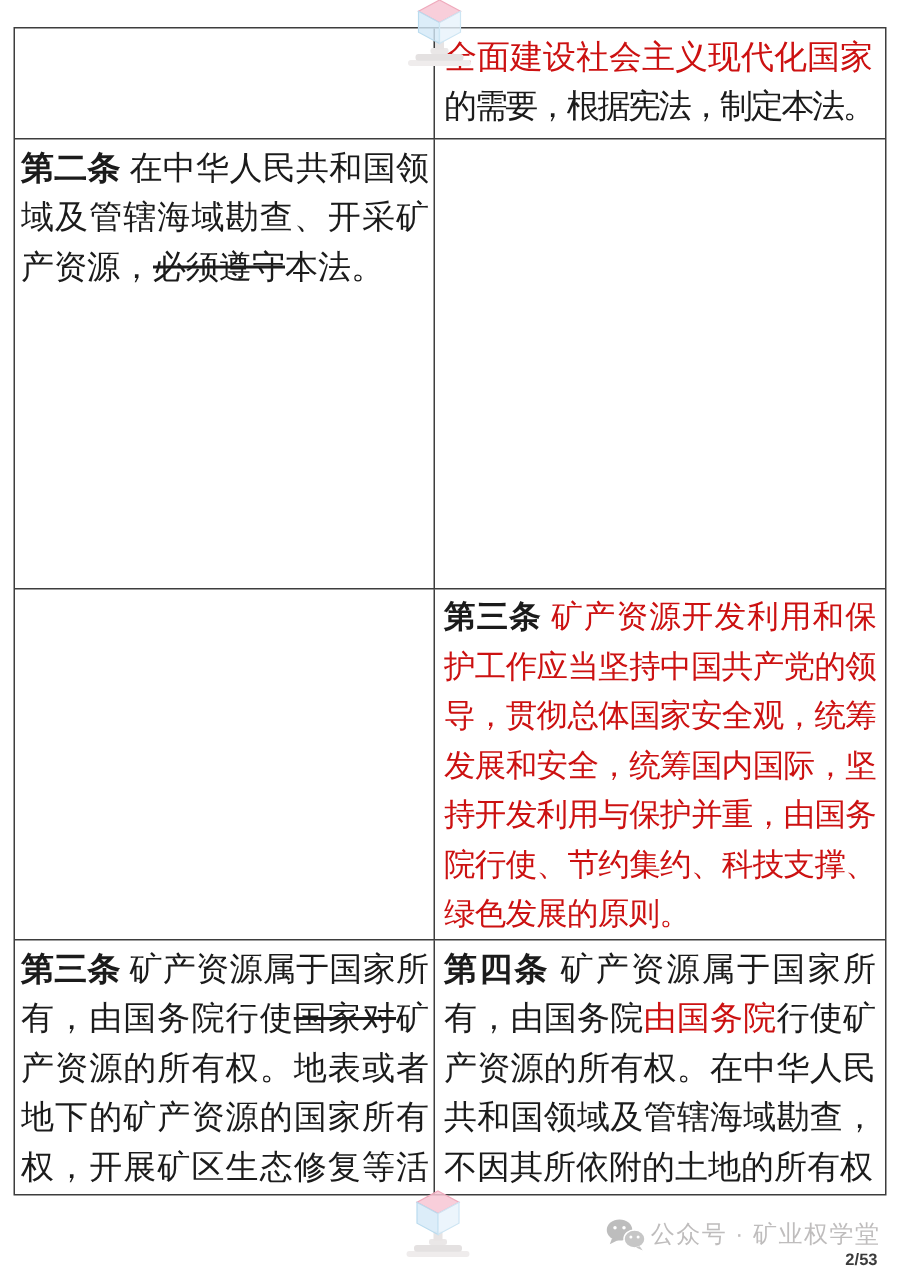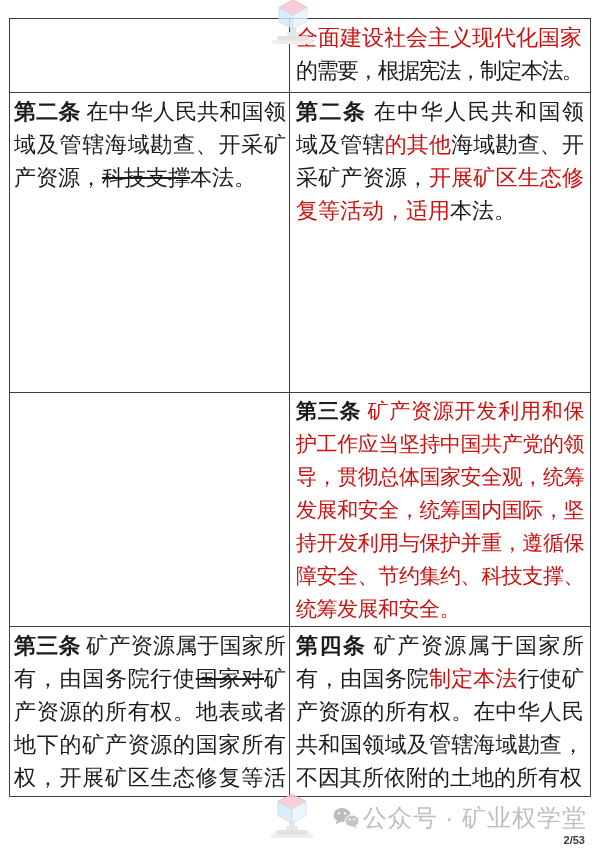--- a/index.html
+++ b/index.html
@@ -80,7 +80,6 @@
         <p class="para"><span class="seg-b">第二条</span><span class="seg-k"> 在中华人民共和国领域及管辖海域勘查、开采矿产资源，</span><span class="seg-sk">科技支撑</span><span class="seg-k">本法。</span></p>
       </div>
     <div class="cell new row-mid">
-        <p class="para"><span class="seg-b">第二条</span><span class="seg-k"> 在中华人民共和国领域及管辖</span><span class="seg-r">的其他</span><span class="seg-k">海域勘查、开采矿产资源，</span><span class="seg-r">开展矿区生态修复等活动，适用</span><span class="seg-k">本法。</span></p>
       </div>
 
     <div class="cell old row-mid"></div>

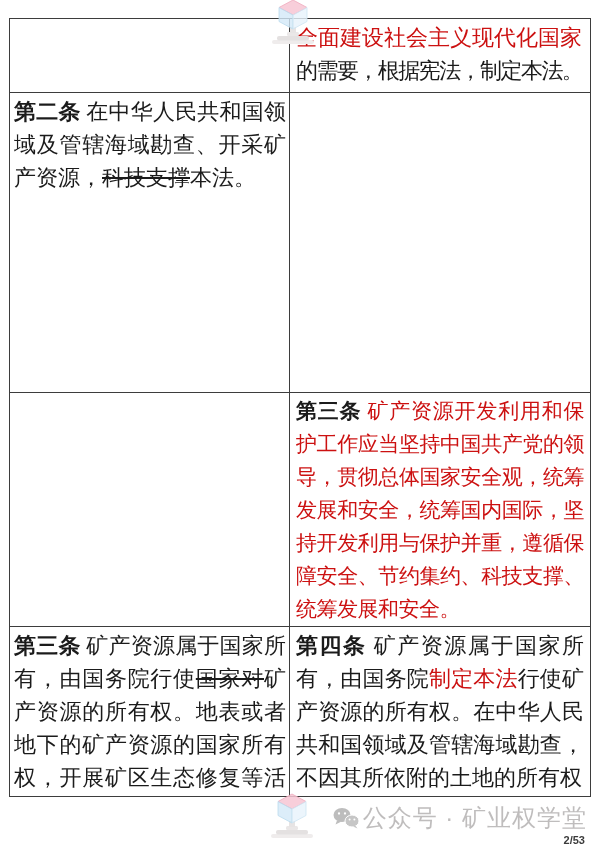--- a/index.html
+++ b/index.html
@@ -77,7 +77,7 @@
       </div>
 
     <div class="cell old row-mid">
-        <p class="para"><span class="seg-b">第二条</span><span class="seg-k"> 在中华人民共和国领域及管辖海域勘查、开采矿产资源，</span><span class="seg-sk">科技支撑</span><span class="seg-k">本法。</span></p>
+        <p class="para"><span class="seg-b">第二条</span><span class="seg-k"> 在中华人民共和国领域及管辖海域勘查、开采矿产资源，</span><span class="seg-sk">必须遵守</span><span class="seg-k">本法。</span></p>
       </div>
     <div class="cell new row-mid">
       </div>

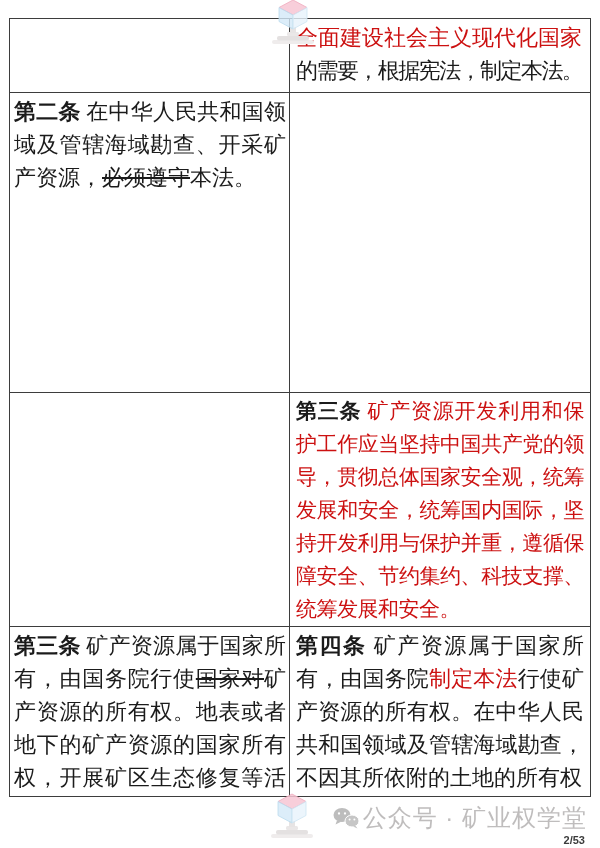--- a/index.html
+++ b/index.html
@@ -84,7 +84,7 @@
 
     <div class="cell old row-mid"></div>
     <div class="cell new row-mid dense">
-        <p class="para"><span class="seg-b">第三条</span><span class="seg-k"> </span><span class="seg-r">矿产资源开发利用和保护工作应当坚持中国共产党的领导，贯彻总体国家安全观，统筹发展和安全，统筹国内国际，坚持开发利用与保护并重，遵循保障安全、节约集约、科技支撑、统筹发展和安全。</span></p>
+        <p class="para"><span class="seg-b">第三条</span><span class="seg-k"> </span><span class="seg-r">矿产资源开发利用和保护工作应当坚持中国共产党的领导，贯彻总体国家安全观，统筹发展和安全，统筹国内国际，坚持开发利用与保护并重，由国务院行使、节约集约、科技支撑、绿色发展的原则。</span></p>
       </div>
 
     <div class="cell old">

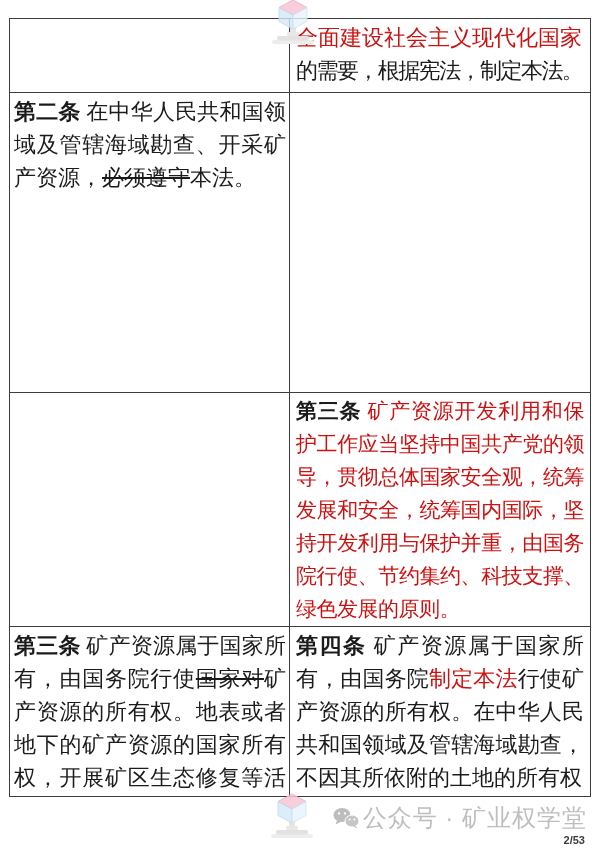--- a/index.html
+++ b/index.html
@@ -91,7 +91,7 @@
         <p class="para"><span class="seg-b">第三条</span><span class="seg-k"> 矿产资源属于国家所有，由国务院行使</span><span class="seg-sk">国家对</span><span class="seg-k">矿产资源的所有权。地表或者地下的矿产资源的国家所有权，开展矿区生态修复等活动</span></p>
       </div>
     <div class="cell new">
-        <p class="para"><span class="seg-b">第四条</span><span class="seg-k"> 矿产资源属于国家所有，由国务院</span><span class="seg-r">制定本法</span><span class="seg-k">行使矿产资源的所有权。在中华人民共和国领域及管辖海域勘查，不因其所依附的土地的所有权</span></p>
+        <p class="para"><span class="seg-b">第四条</span><span class="seg-k"> 矿产资源属于国家所有，由国务院</span><span class="seg-r">由国务院</span><span class="seg-k">行使矿产资源的所有权。在中华人民共和国领域及管辖海域勘查，不因其所依附的土地的所有权</span></p>
       </div>
   </div>
 

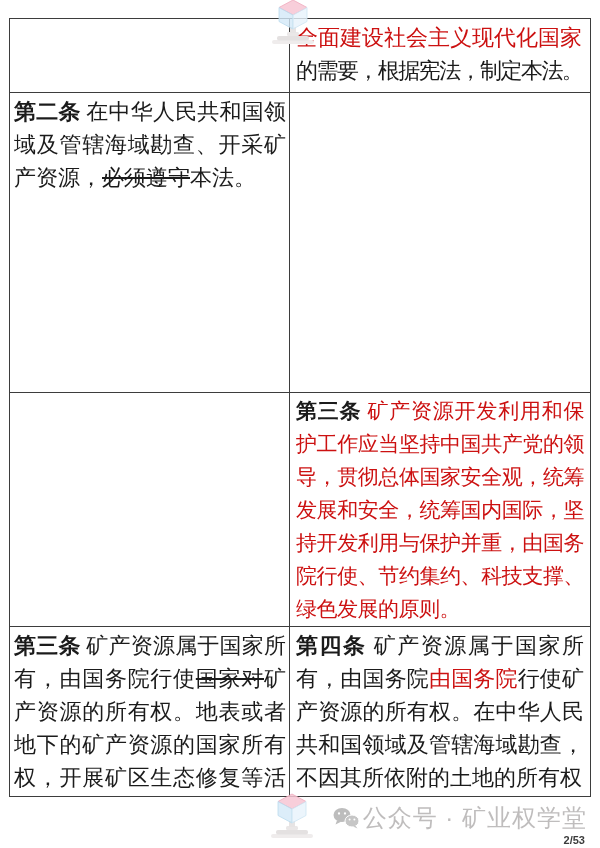--- a/index.html
+++ b/index.html
@@ -42,7 +42,7 @@
     position:absolute;right:13px;bottom:14px;
     display:flex;align-items:center;gap:3px;
     font-family:"Liberation Sans","DejaVu Sans",sans-serif;
-    font-size:24px;letter-spacing:1px;color:var(--grey,#bfbdbd);
+    font-size:16px;letter-spacing:1px;color:var(--grey,#bfbdbd);
     z-index:2;
     justify-content:flex-end;
   }

